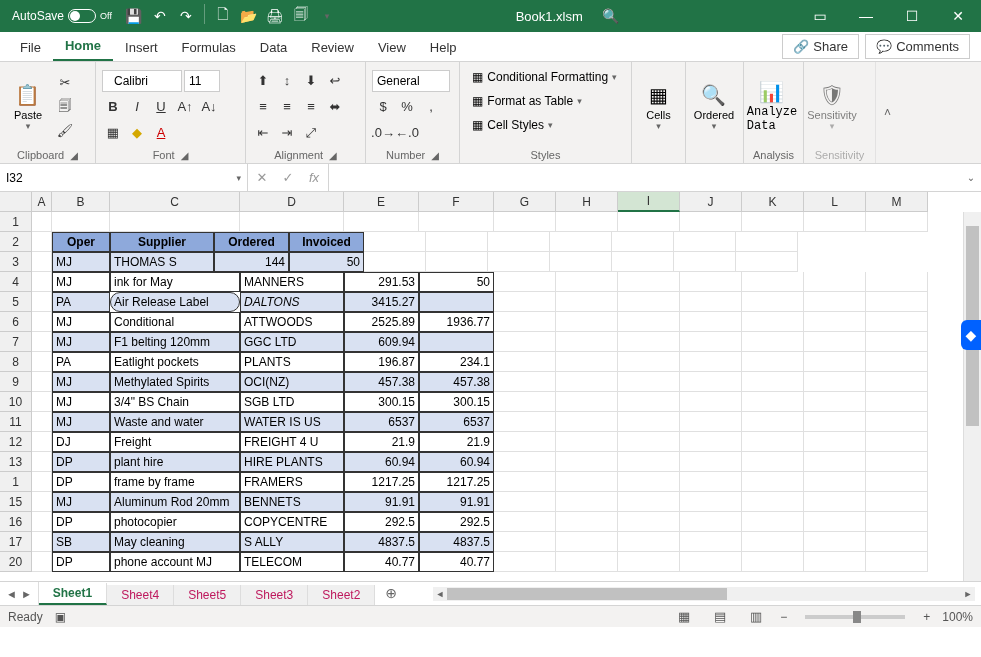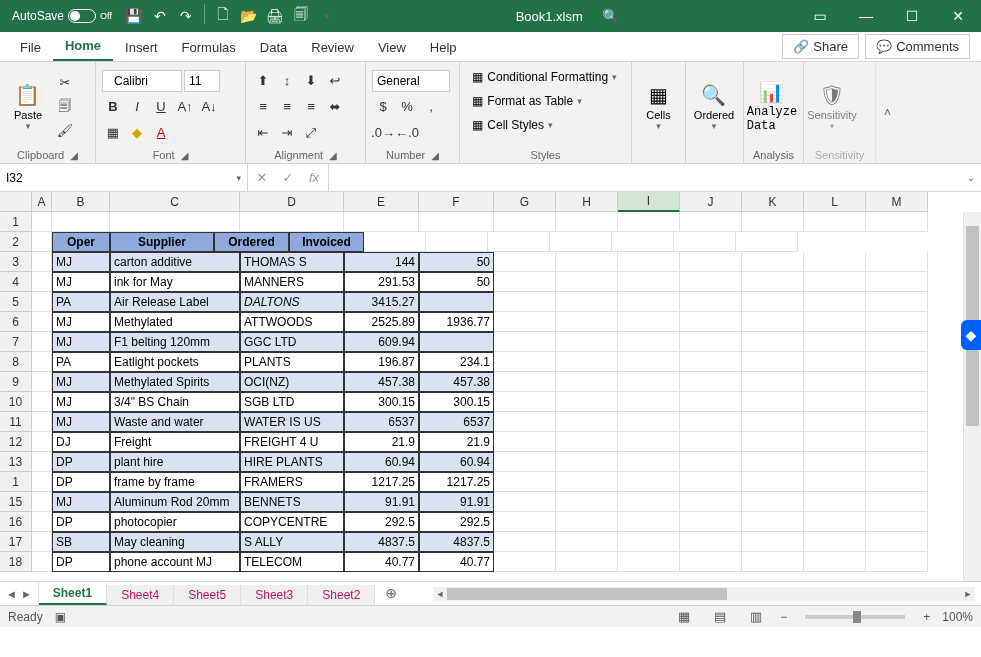--- a/index.html
+++ b/index.html
@@ -412,7 +412,6 @@
       <div class="cell-row">
         <div class="cell" style="width: 20px;"></div>
         <div class="cell bnd odd" style="width: 58px;">MJ</div>
-        <div class="cell bnd odd" style="width: 130px;">carton additive</div>
         <div class="cell bnd odd" style="width: 104px;">THOMAS S</div>
         <div class="cell bnd odd r" style="width: 75px;">144</div>
         <div class="cell bnd odd r" style="width: 75px;">50</div>

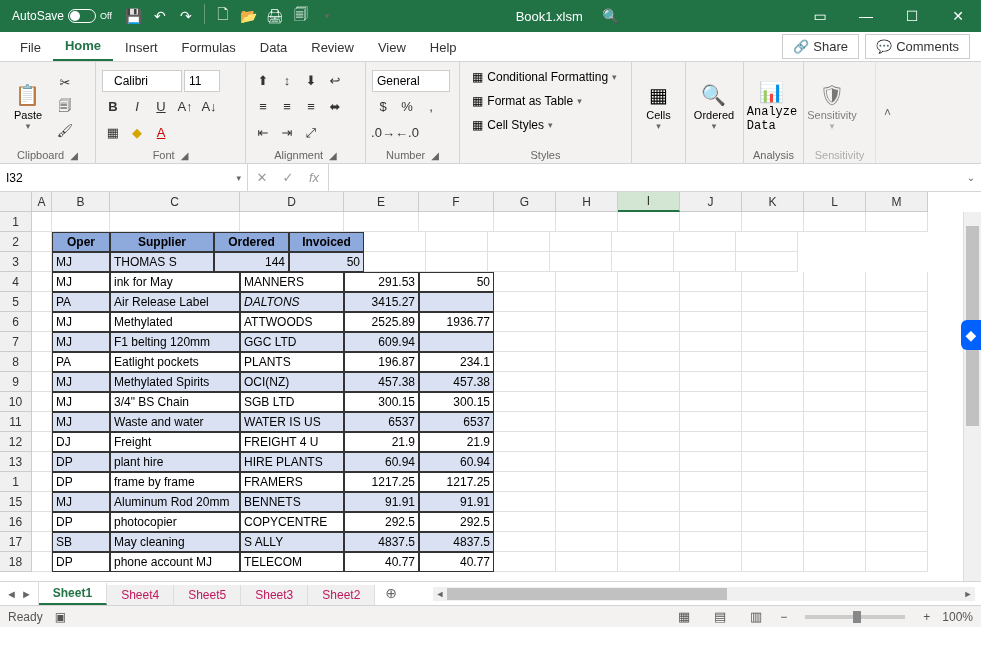--- a/index.html
+++ b/index.html
@@ -441,7 +441,7 @@
       <div class="cell-row">
         <div class="cell" style="width: 20px;"></div>
         <div class="cell bnd odd" style="width: 58px;">PA</div>
-        <div class="cell bnd odd" style="width: 130px;">Air Release Label</div>
+        <div class="cell bnd odd" style="width: 130px; border-radius: 10px;">Air Release Label</div>
         <div class="cell bnd odd" style="width: 104px; font-style: italic;">DALTONS</div>
         <div class="cell bnd odd r" style="width: 75px;">3415.27</div>
         <div class="cell bnd odd r" style="width: 75px;"></div>

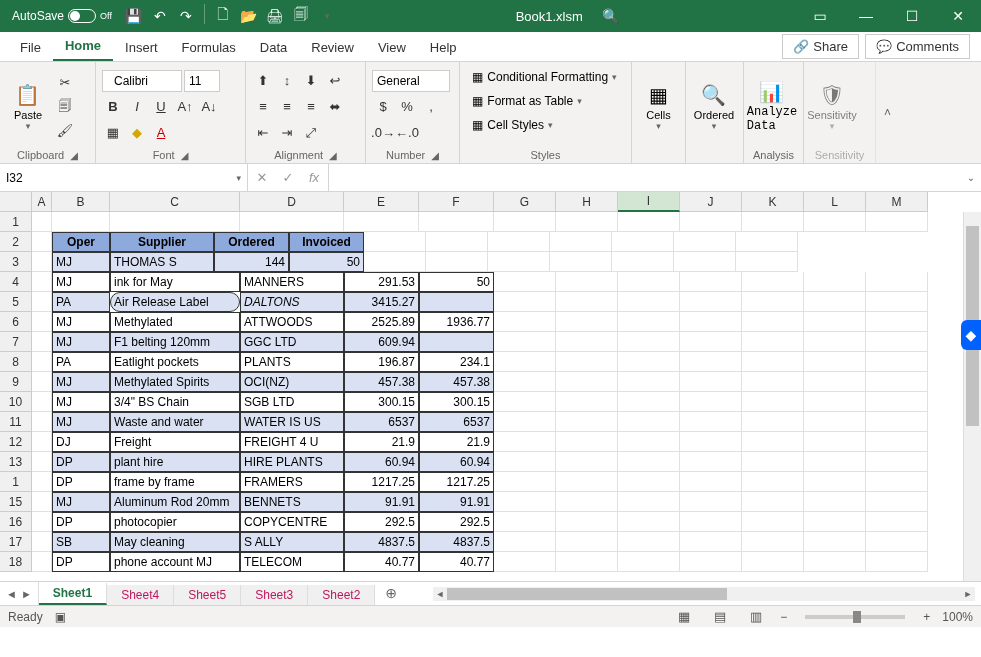--- a/index.html
+++ b/index.html
@@ -456,7 +456,7 @@
       <div class="cell-row">
         <div class="cell" style="width: 20px;"></div>
         <div class="cell bnd even" style="width: 58px;">MJ</div>
-        <div class="cell bnd even" style="width: 130px;">Methylated</div>
+        <div class="cell bnd even" style="width: 130px;">Conditional</div>
         <div class="cell bnd even" style="width: 104px;">ATTWOODS</div>
         <div class="cell bnd even r" style="width: 75px;">2525.89</div>
         <div class="cell bnd even r" style="width: 75px;">1936.77</div>

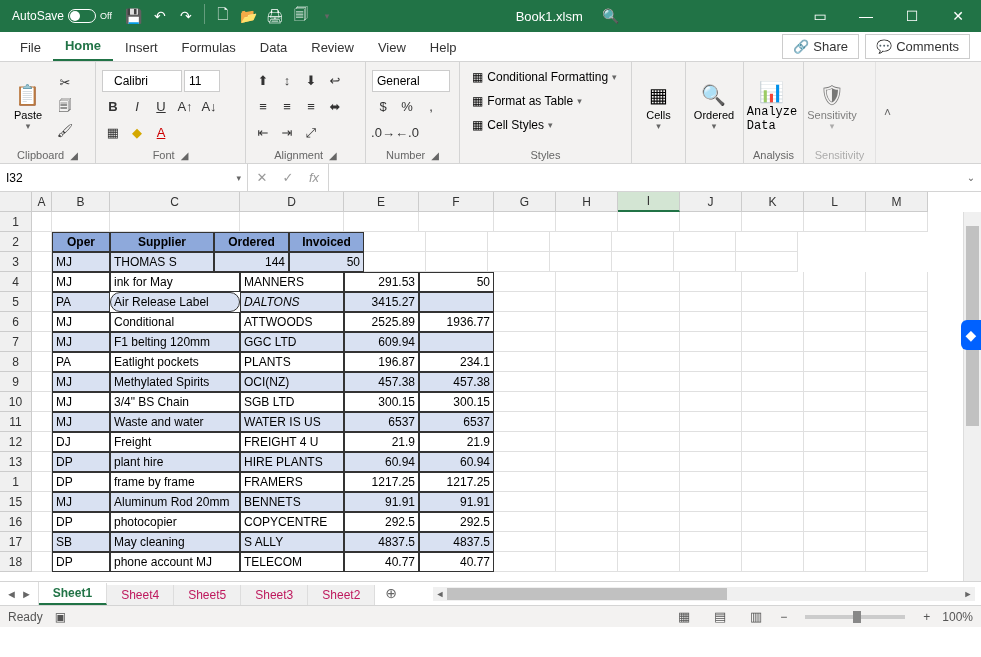--- a/index.html
+++ b/index.html
@@ -377,7 +377,7 @@
       <div class="row-h">15</div>
       <div class="row-h">16</div>
       <div class="row-h">17</div>
-      <div class="row-h">18</div>
+      <div class="row-h">20</div>
     </div>
   <div class="cells" id="cells">
       <div class="cell-row">

